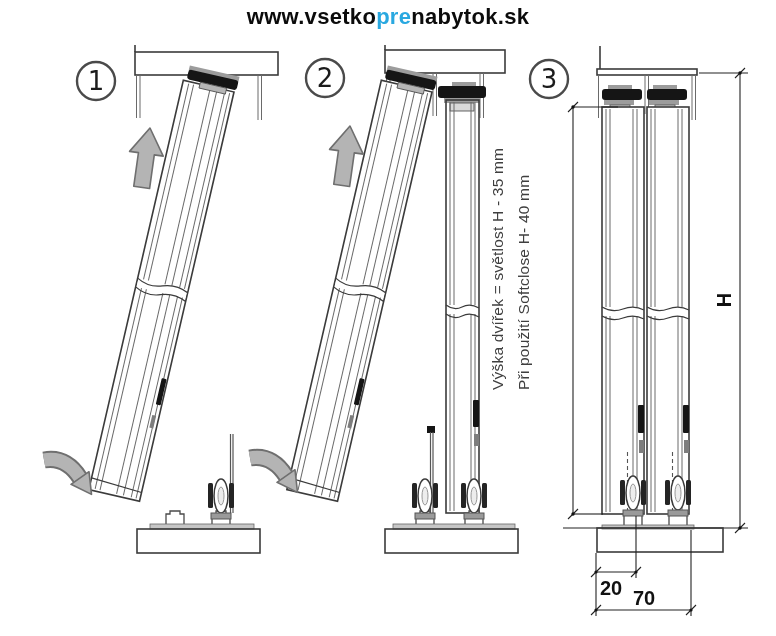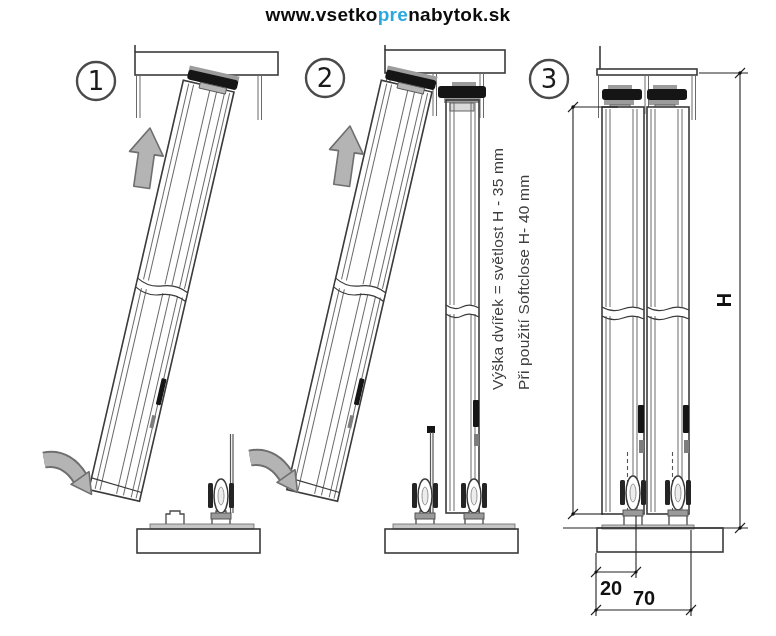--- a/index.html
+++ b/index.html
@@ -6,7 +6,7 @@
   .canvas{position:relative;width:776px;height:636px;background:#ffffff;overflow:hidden;
           font-family:"Liberation Sans",sans-serif;}
   .site-title{position:absolute;top:4px;left:0;width:100%;text-align:center;
-              font-size:19px;font-weight:bold;letter-spacing:.3px;color:#0b0b0b;}
+              font-size:22px;font-weight:bold;letter-spacing:.3px;color:#0b0b0b;}
   .site-title .hl{color:#29a8e0;}
   svg{position:absolute;left:0;top:0;}
   svg text{font-family:"Liberation Sans",sans-serif;}

